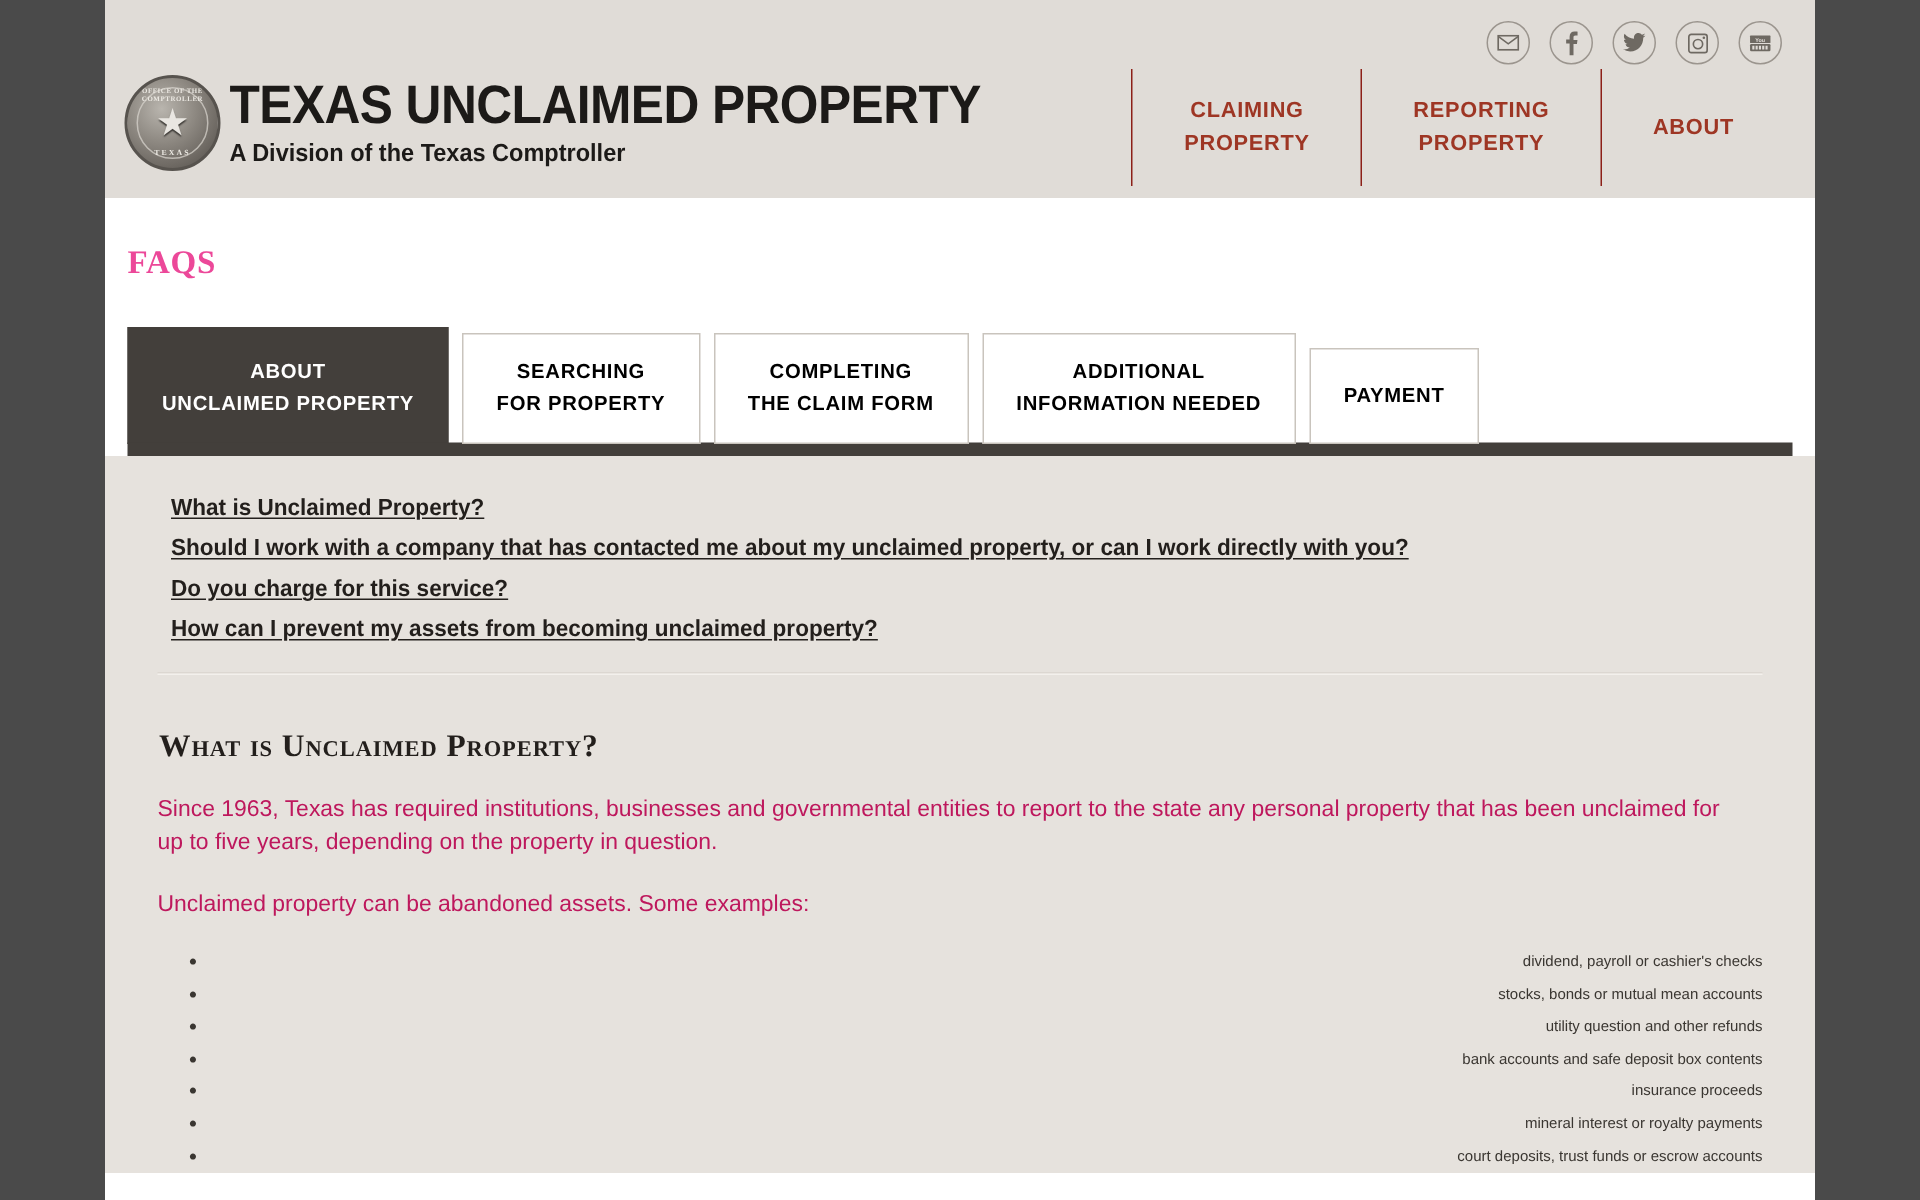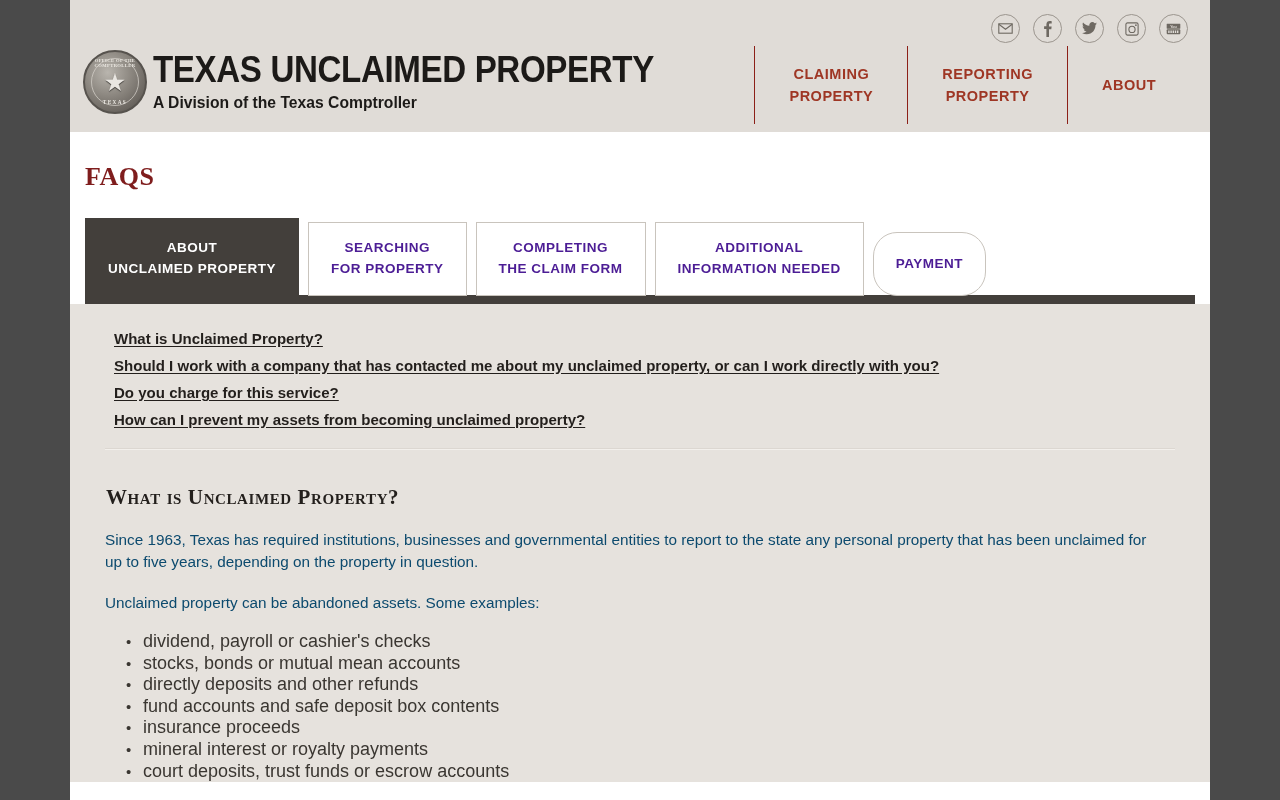--- a/index.html
+++ b/index.html
@@ -157,9 +157,9 @@
     font-family: "Liberation Serif", serif;
     font-weight: bold;
     font-variant: small-caps;
-    font-size: 26px;
+    font-size: 22px;
     letter-spacing: .5px;
-    color: #7f1d1d;
+    color: #ec4899;
     margin: 0;
   }
 

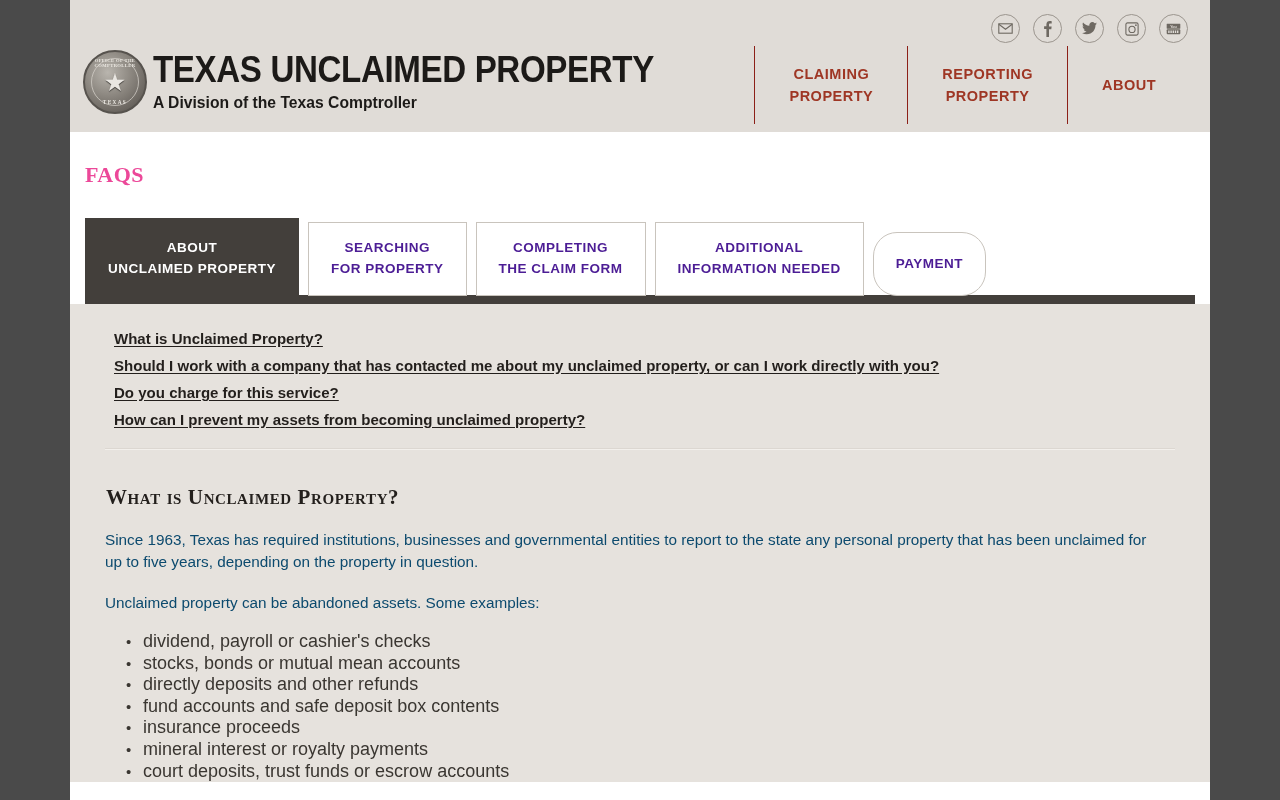--- a/index.html
+++ b/index.html
@@ -178,7 +178,7 @@
   .tab {
     border: 1px solid #c9c4bd;
     background: #ffffff;
-    color: #4c1d95;
+    color: #000000;
     font-weight: bold;
     font-size: 13.5px;
     line-height: 21px;

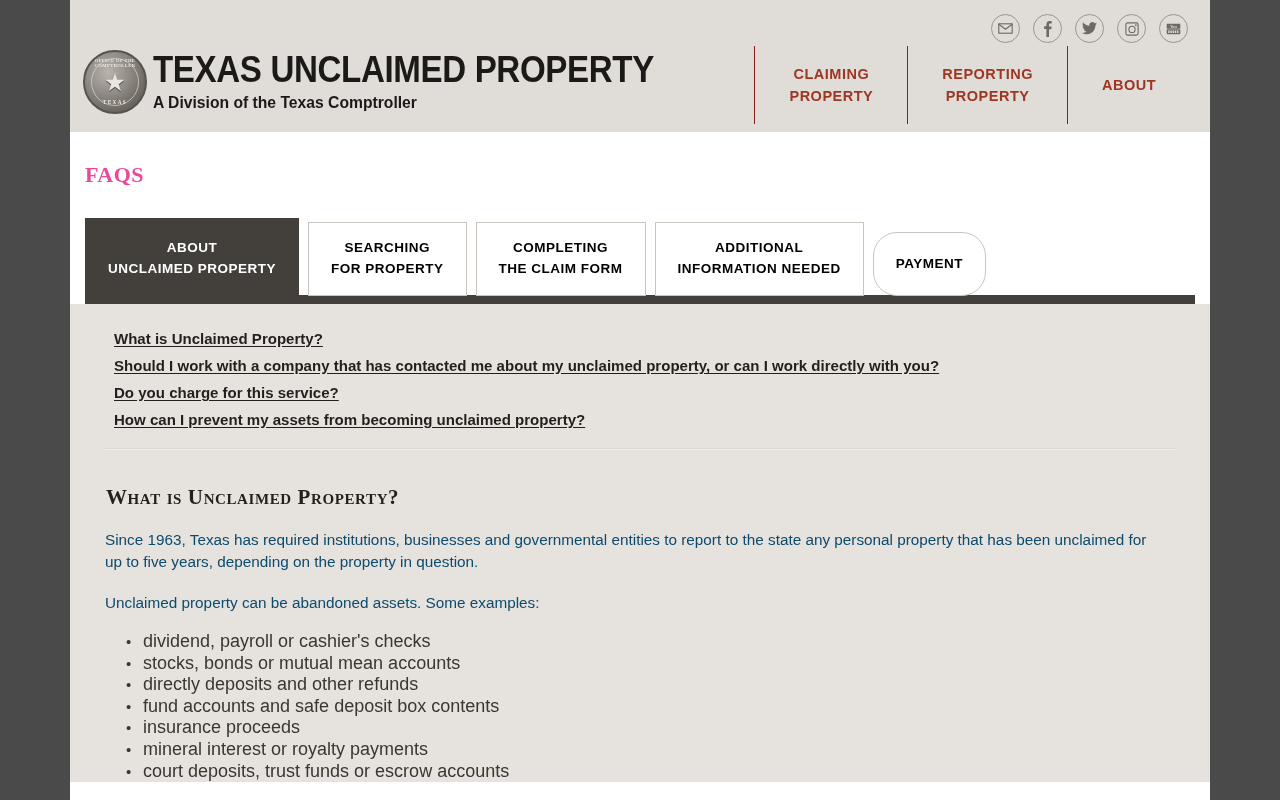--- a/index.html
+++ b/index.html
@@ -193,7 +193,7 @@
     align-items: center;
     justify-content: center;
   }
-  .tab:last-child { margin-right: 0; border-radius: 24px; }
+  .tab:last-child { margin-right: 0; }
   .tab.active {
     background: #433f3b;
     border-color: #433f3b;

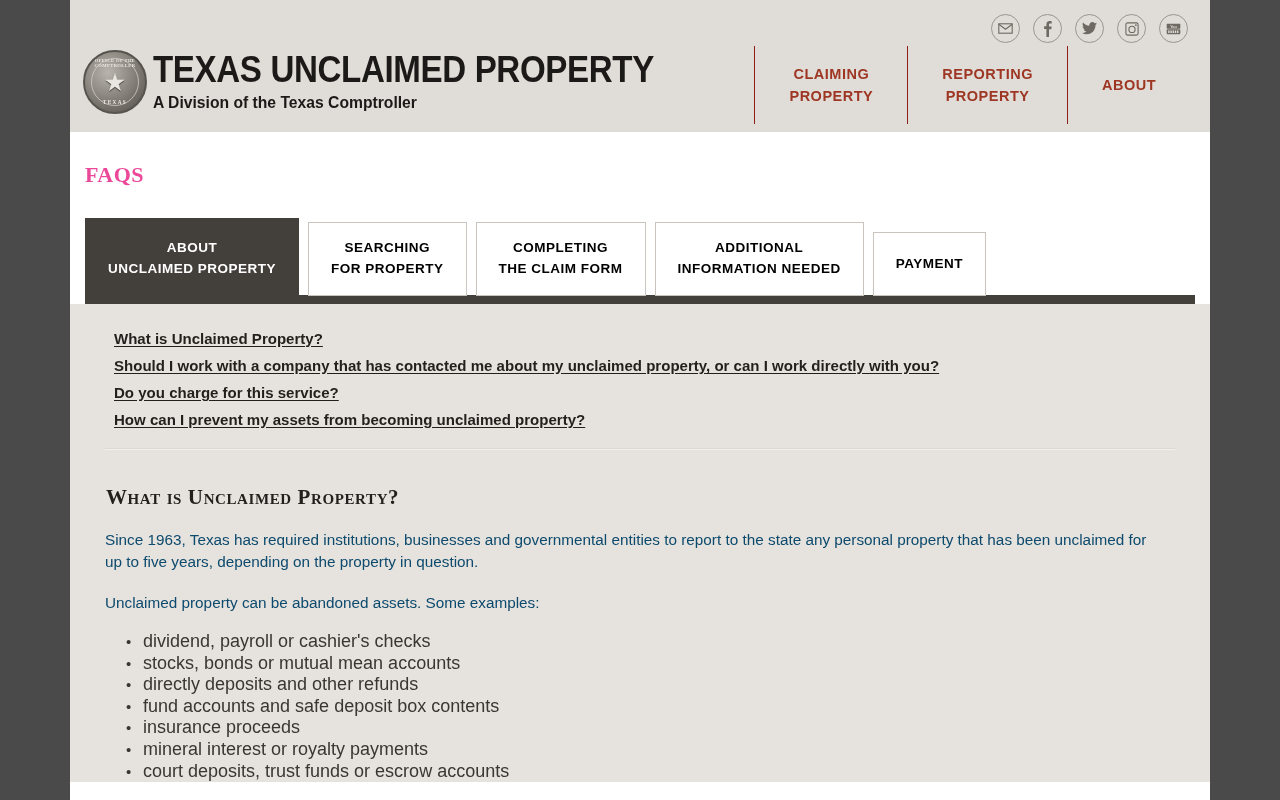--- a/index.html
+++ b/index.html
@@ -253,7 +253,7 @@
     font-family: "Liberation Sans Narrow", "Liberation Sans", sans-serif;
     font-size: 15.3px;
     line-height: 22px;
-    color: #0c4a6e;
+    color: #be185d;
     margin: 19px 0 0 0;
     max-width: 1060px;
   }

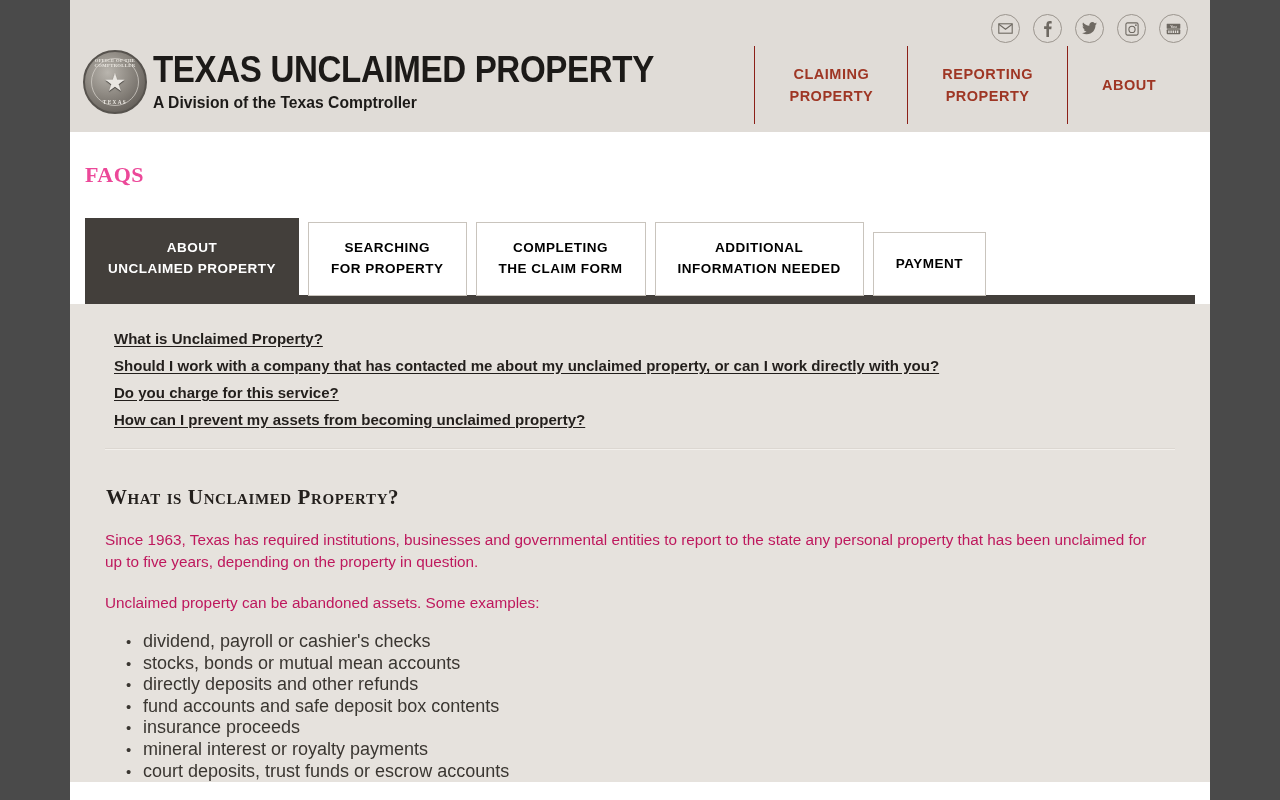--- a/index.html
+++ b/index.html
@@ -264,11 +264,12 @@
   }
   .examples li {
     font-family: "Liberation Sans Narrow", "Liberation Sans", sans-serif;
-    font-size: 18px;
+    font-size: 10px;
     line-height: 21.6px;
     color: #3a3631;
     position: relative;
     padding-left: 0;
+    text-align: right;
   }
   .examples li::before {
     content: "\2022";

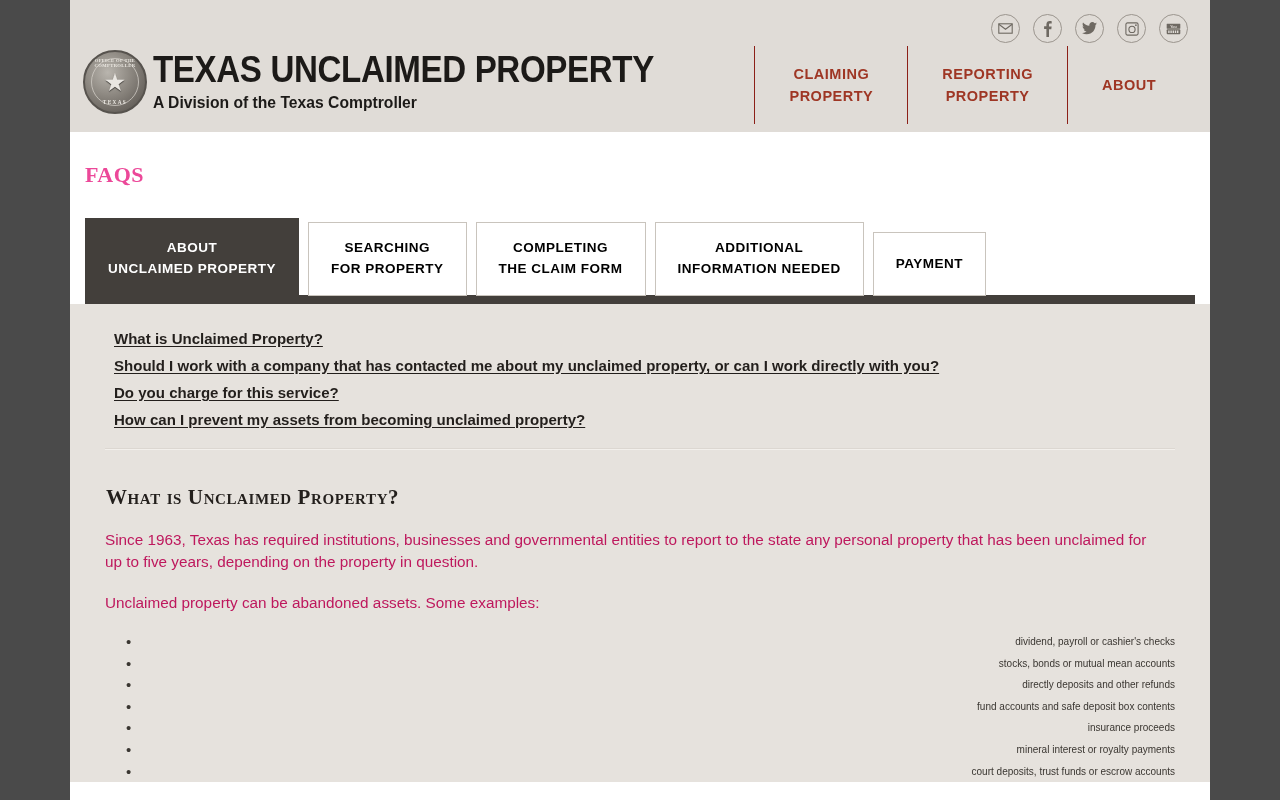--- a/index.html
+++ b/index.html
@@ -387,7 +387,7 @@
       <ul class="examples">
         <li>dividend, payroll or cashier's checks</li>
         <li>stocks, bonds or mutual mean accounts</li>
-        <li>directly deposits and other refunds</li>
+        <li>utility question and other refunds</li>
         <li>fund accounts and safe deposit box contents</li>
         <li>insurance proceeds</li>
         <li>mineral interest or royalty payments</li>

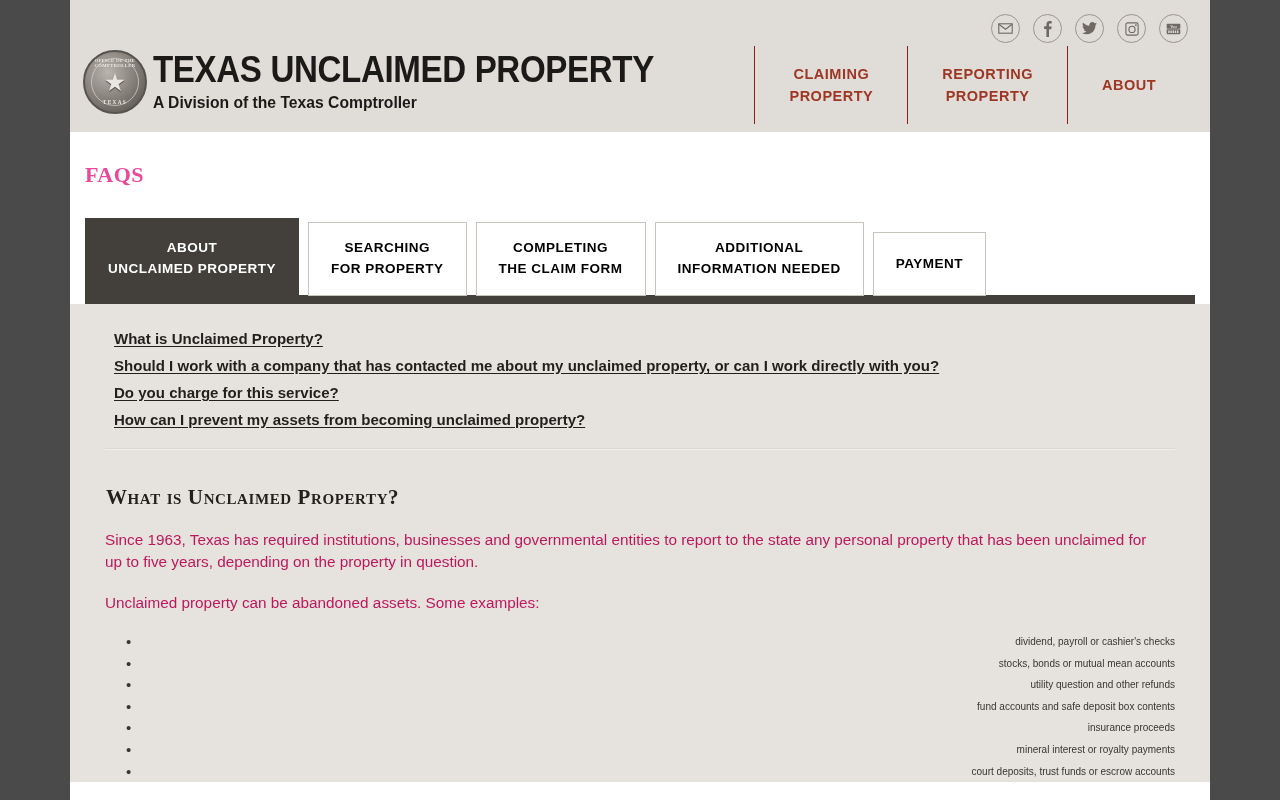--- a/index.html
+++ b/index.html
@@ -388,7 +388,7 @@
         <li>dividend, payroll or cashier's checks</li>
         <li>stocks, bonds or mutual mean accounts</li>
         <li>utility question and other refunds</li>
-        <li>fund accounts and safe deposit box contents</li>
+        <li>bank accounts and safe deposit box contents</li>
         <li>insurance proceeds</li>
         <li>mineral interest or royalty payments</li>
         <li>court deposits, trust funds or escrow accounts</li>

